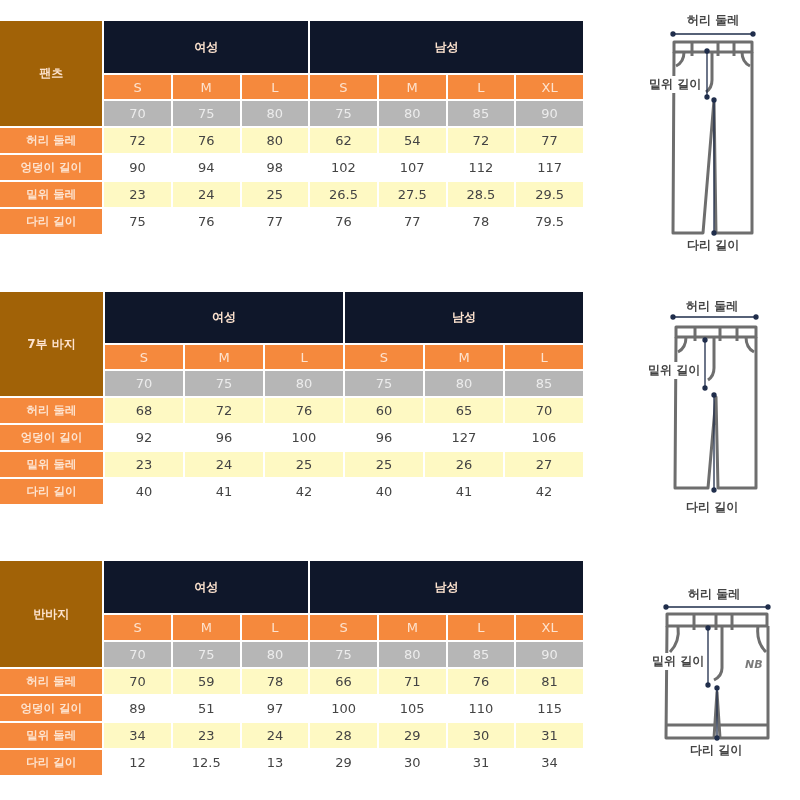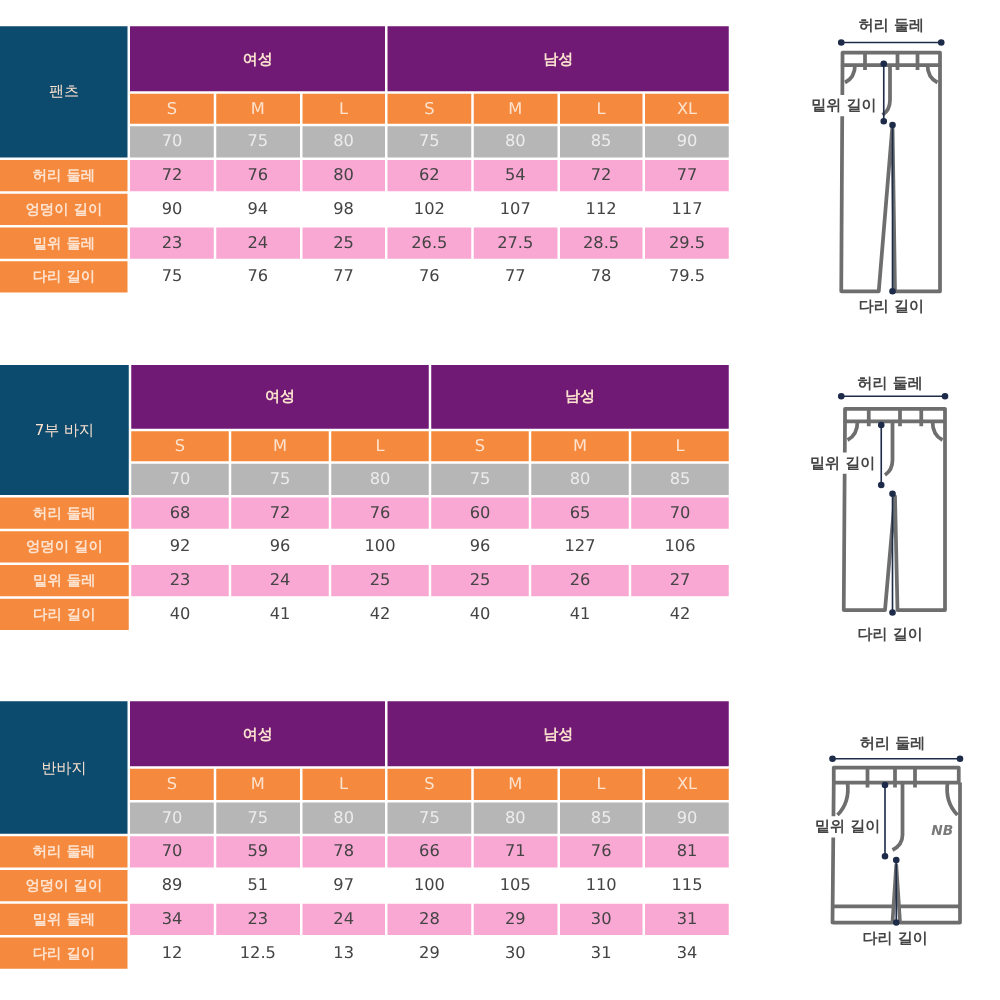--- a/index.html
+++ b/index.html
@@ -7,7 +7,7 @@
   .tbl{position:absolute;left:0;border-collapse:separate;border-spacing:2px 2px;margin-left:-2px;}
   .tbl td{padding:0;text-align:center;vertical-align:middle;font-size:13px;color:#444;}
   .tbl .cat{background:#0c4a6e;color:#fde3cf;font-weight:normal;font-size:12px;}
-  .tbl .gender{background:#701a75;color:#fde3cf;font-weight:bold;font-size:12px;}
+  .tbl .gender{background:#0f172a;color:#fde3cf;font-weight:bold;font-size:12px;}
   .tbl .size{background:#f5893d;color:#fde3cf;font-size:13px;}
   .tbl .cm{background:#b6b6b6;color:#ececec;font-size:13px;}
   .tbl .rowlbl{background:#f5893d;color:#fde3cf;font-weight:bold;font-size:11.5px;}

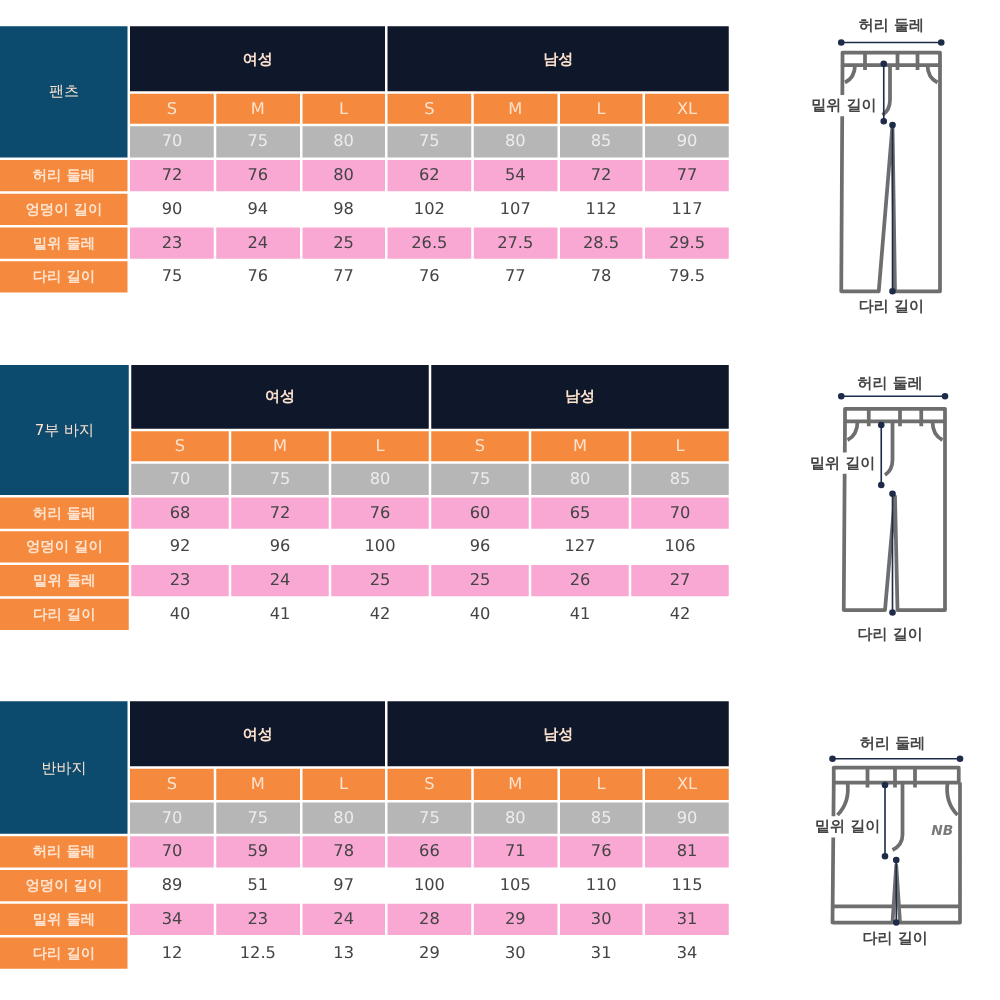--- a/index.html
+++ b/index.html
@@ -6,7 +6,7 @@
   body{width:800px;height:800px;position:relative;overflow:hidden;font-family:"DejaVu Sans","Liberation Sans",sans-serif;}
   .tbl{position:absolute;left:0;border-collapse:separate;border-spacing:2px 2px;margin-left:-2px;}
   .tbl td{padding:0;text-align:center;vertical-align:middle;font-size:13px;color:#444;}
-  .tbl .cat{background:#0c4a6e;color:#fde3cf;font-weight:normal;font-size:12px;}
+  .tbl .cat{background:#a16207;color:#fde3cf;font-weight:bold;font-size:12px;}
   .tbl .gender{background:#0f172a;color:#fde3cf;font-weight:bold;font-size:12px;}
   .tbl .size{background:#f5893d;color:#fde3cf;font-size:13px;}
   .tbl .cm{background:#b6b6b6;color:#ececec;font-size:13px;}

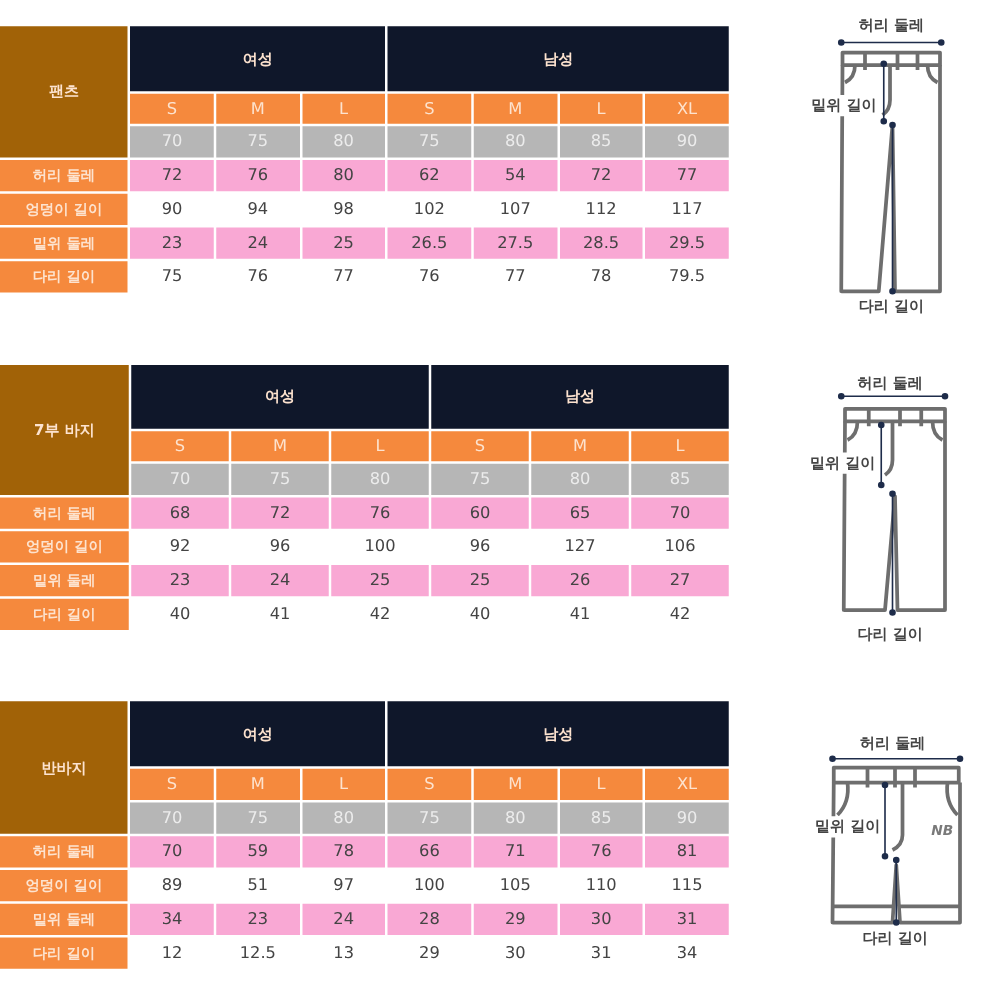--- a/index.html
+++ b/index.html
@@ -11,7 +11,7 @@
   .tbl .size{background:#f5893d;color:#fde3cf;font-size:13px;}
   .tbl .cm{background:#b6b6b6;color:#ececec;font-size:13px;}
   .tbl .rowlbl{background:#f5893d;color:#fde3cf;font-weight:bold;font-size:11.5px;}
-  .tbl tr.odd td.val{background:#f9a8d4;}
+  .tbl tr.odd td.val{background:#fef9c3;}
   .tbl tr.even td.val{background:#ffffff;}
   .diagram{position:absolute;}
   .diagram svg{display:block;}

